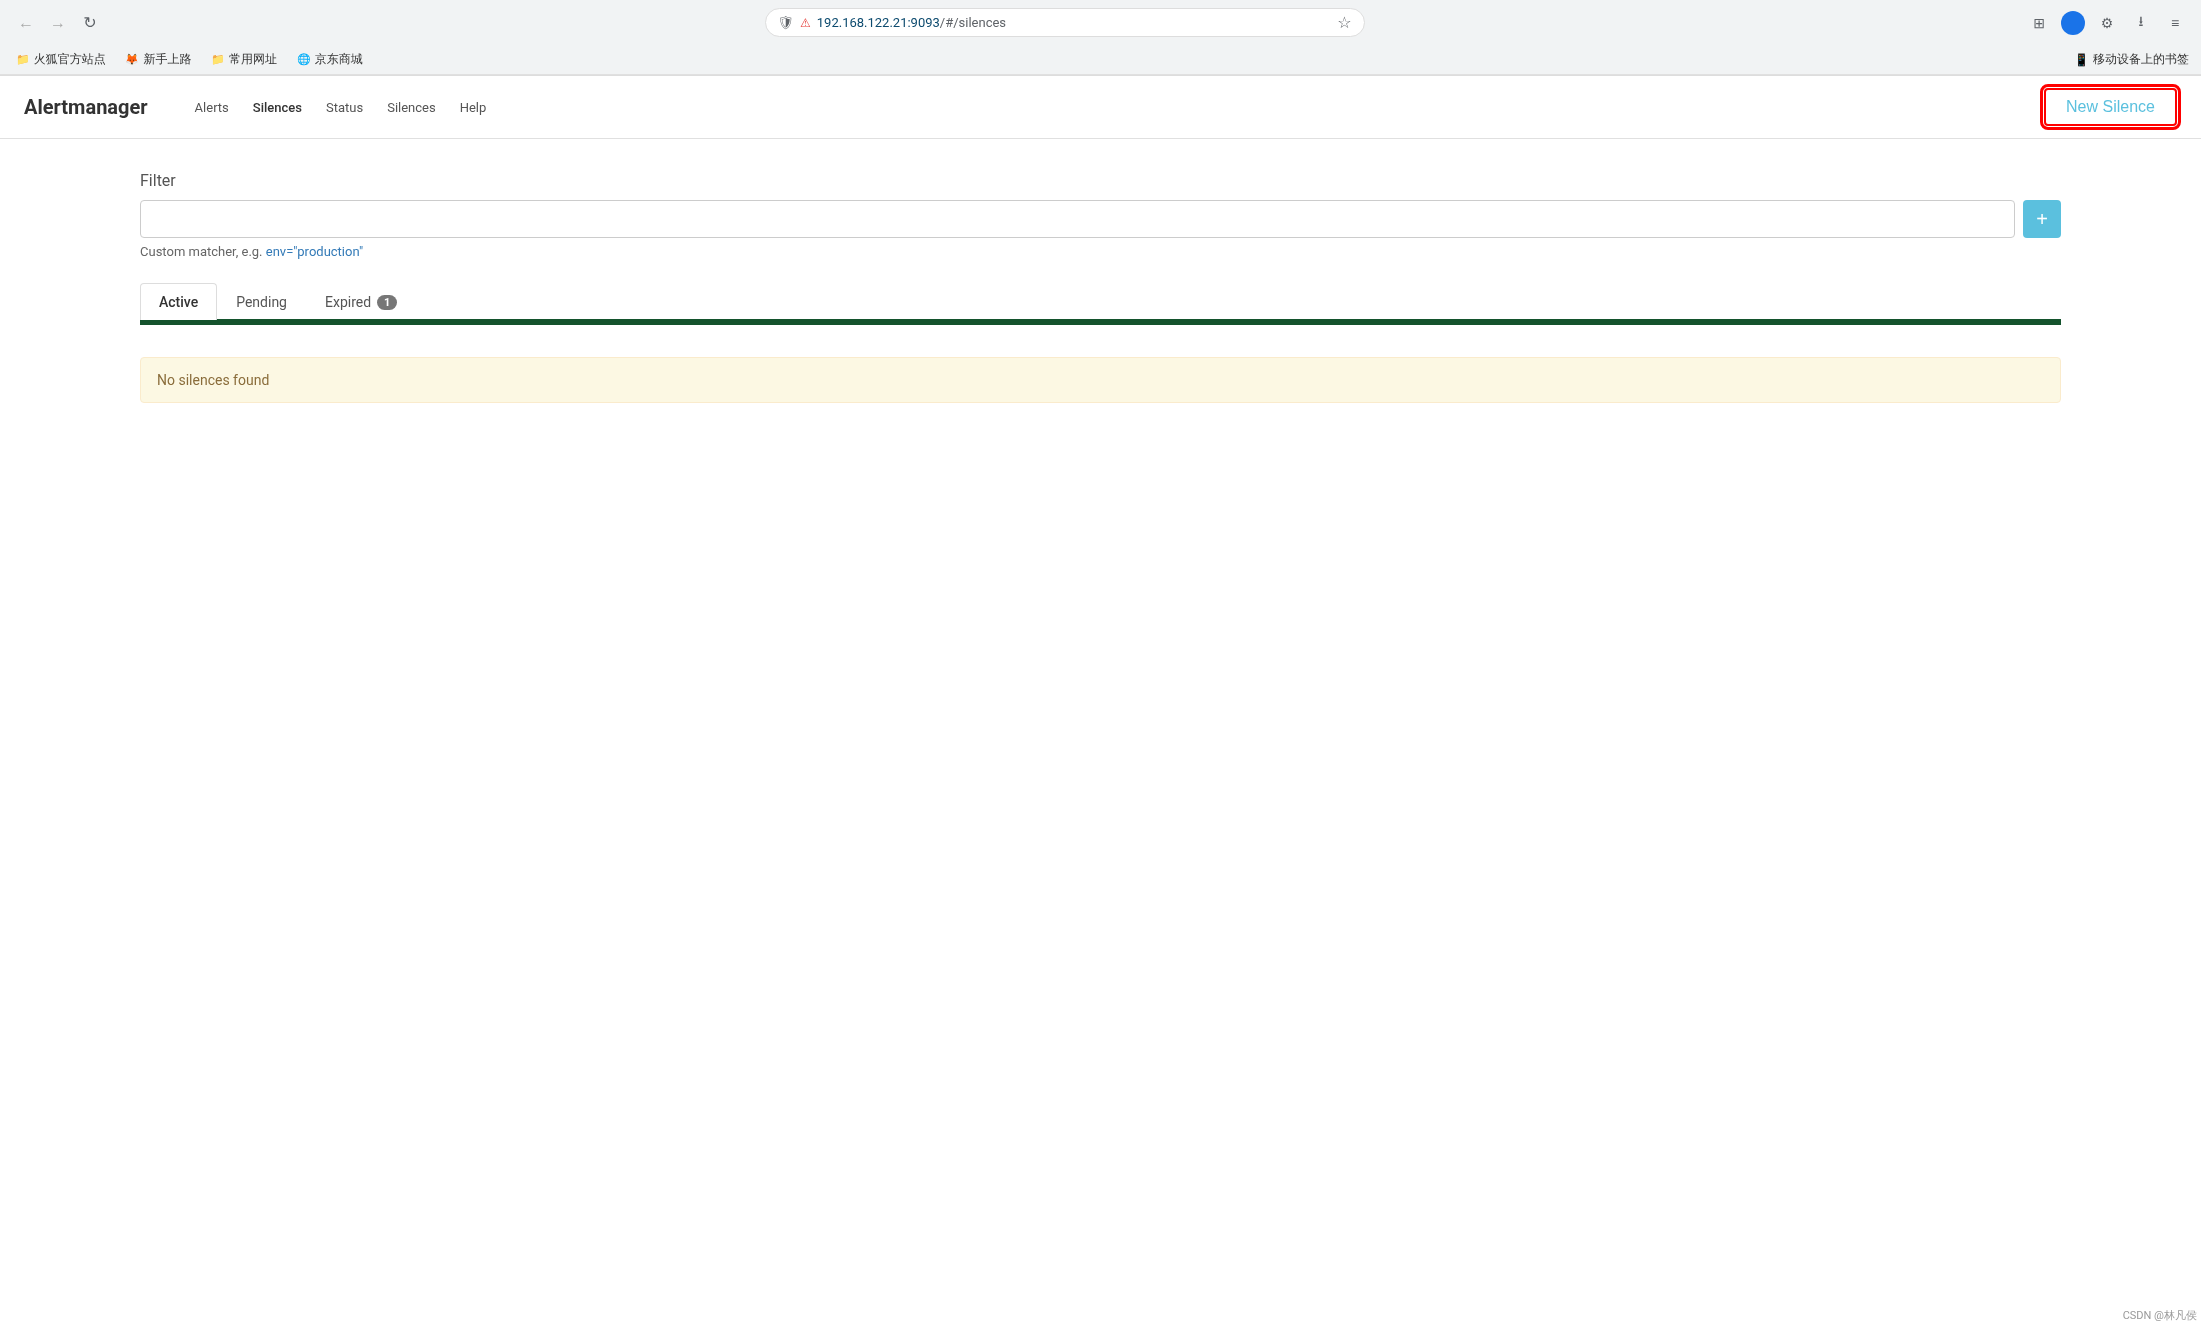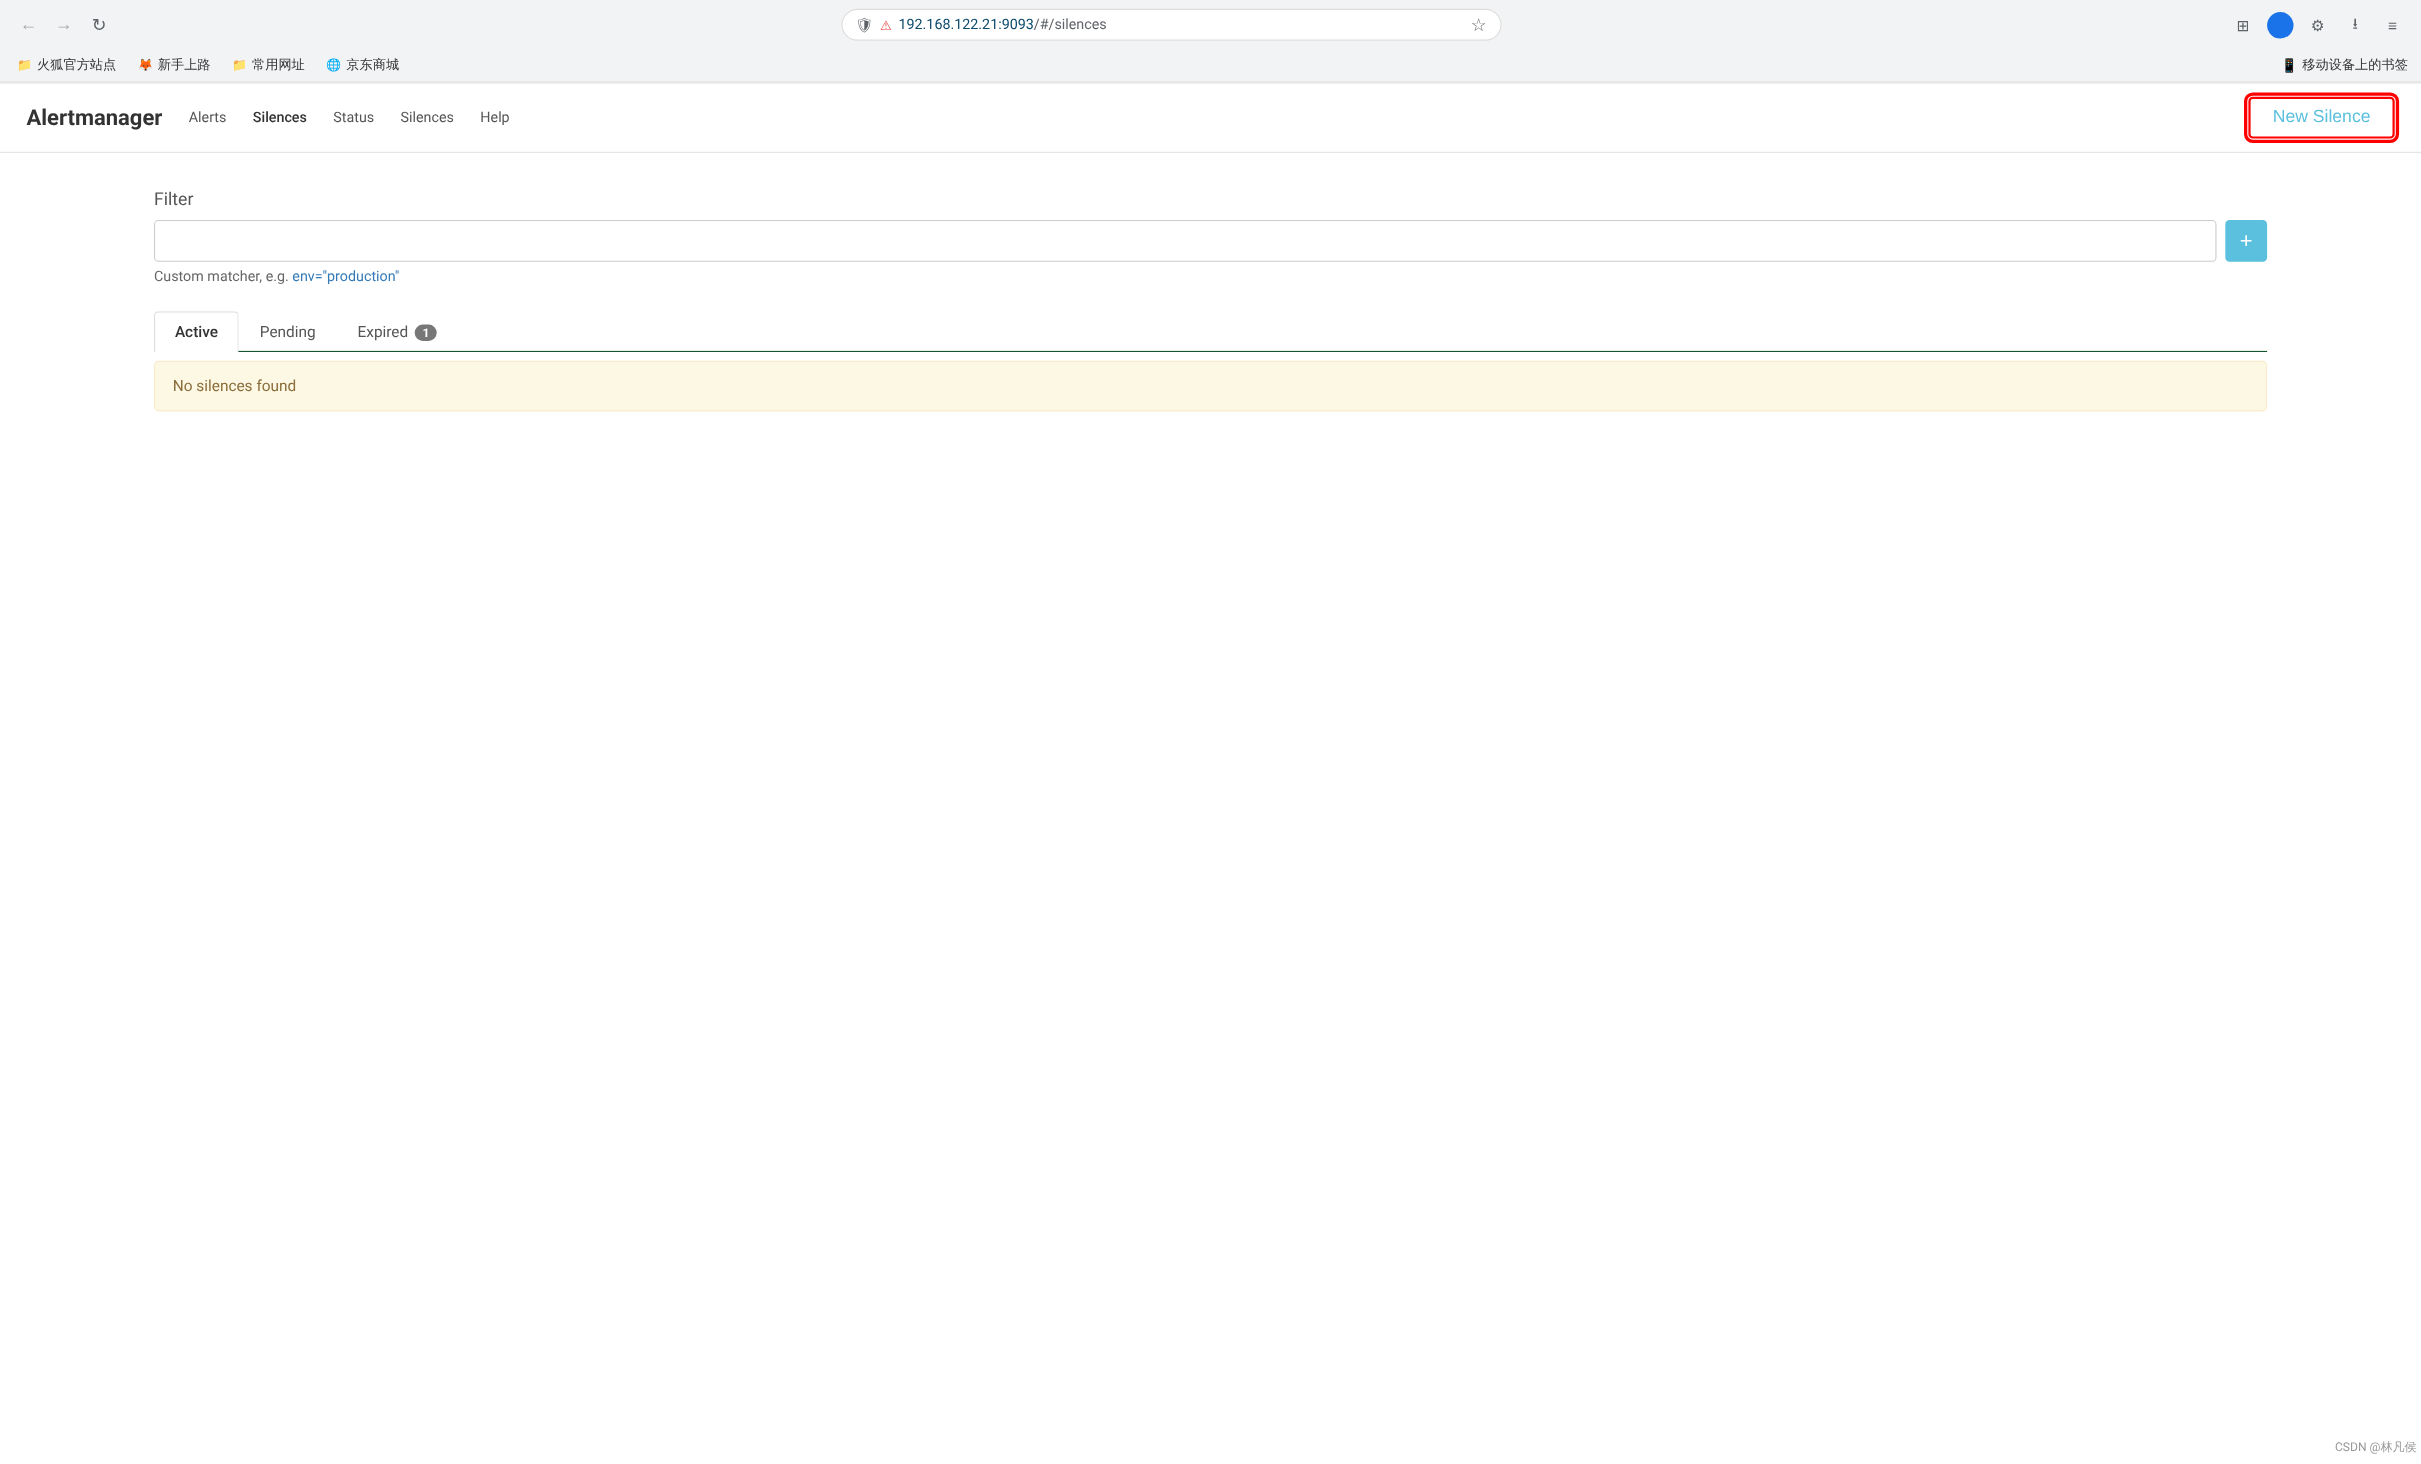--- a/index.html
+++ b/index.html
@@ -170,7 +170,7 @@
       font-size: 20px;
       font-weight: bold;
       color: #333;
-      margin-right: 24px;
+      margin-right: 47px;
     }
 
     .app-nav {

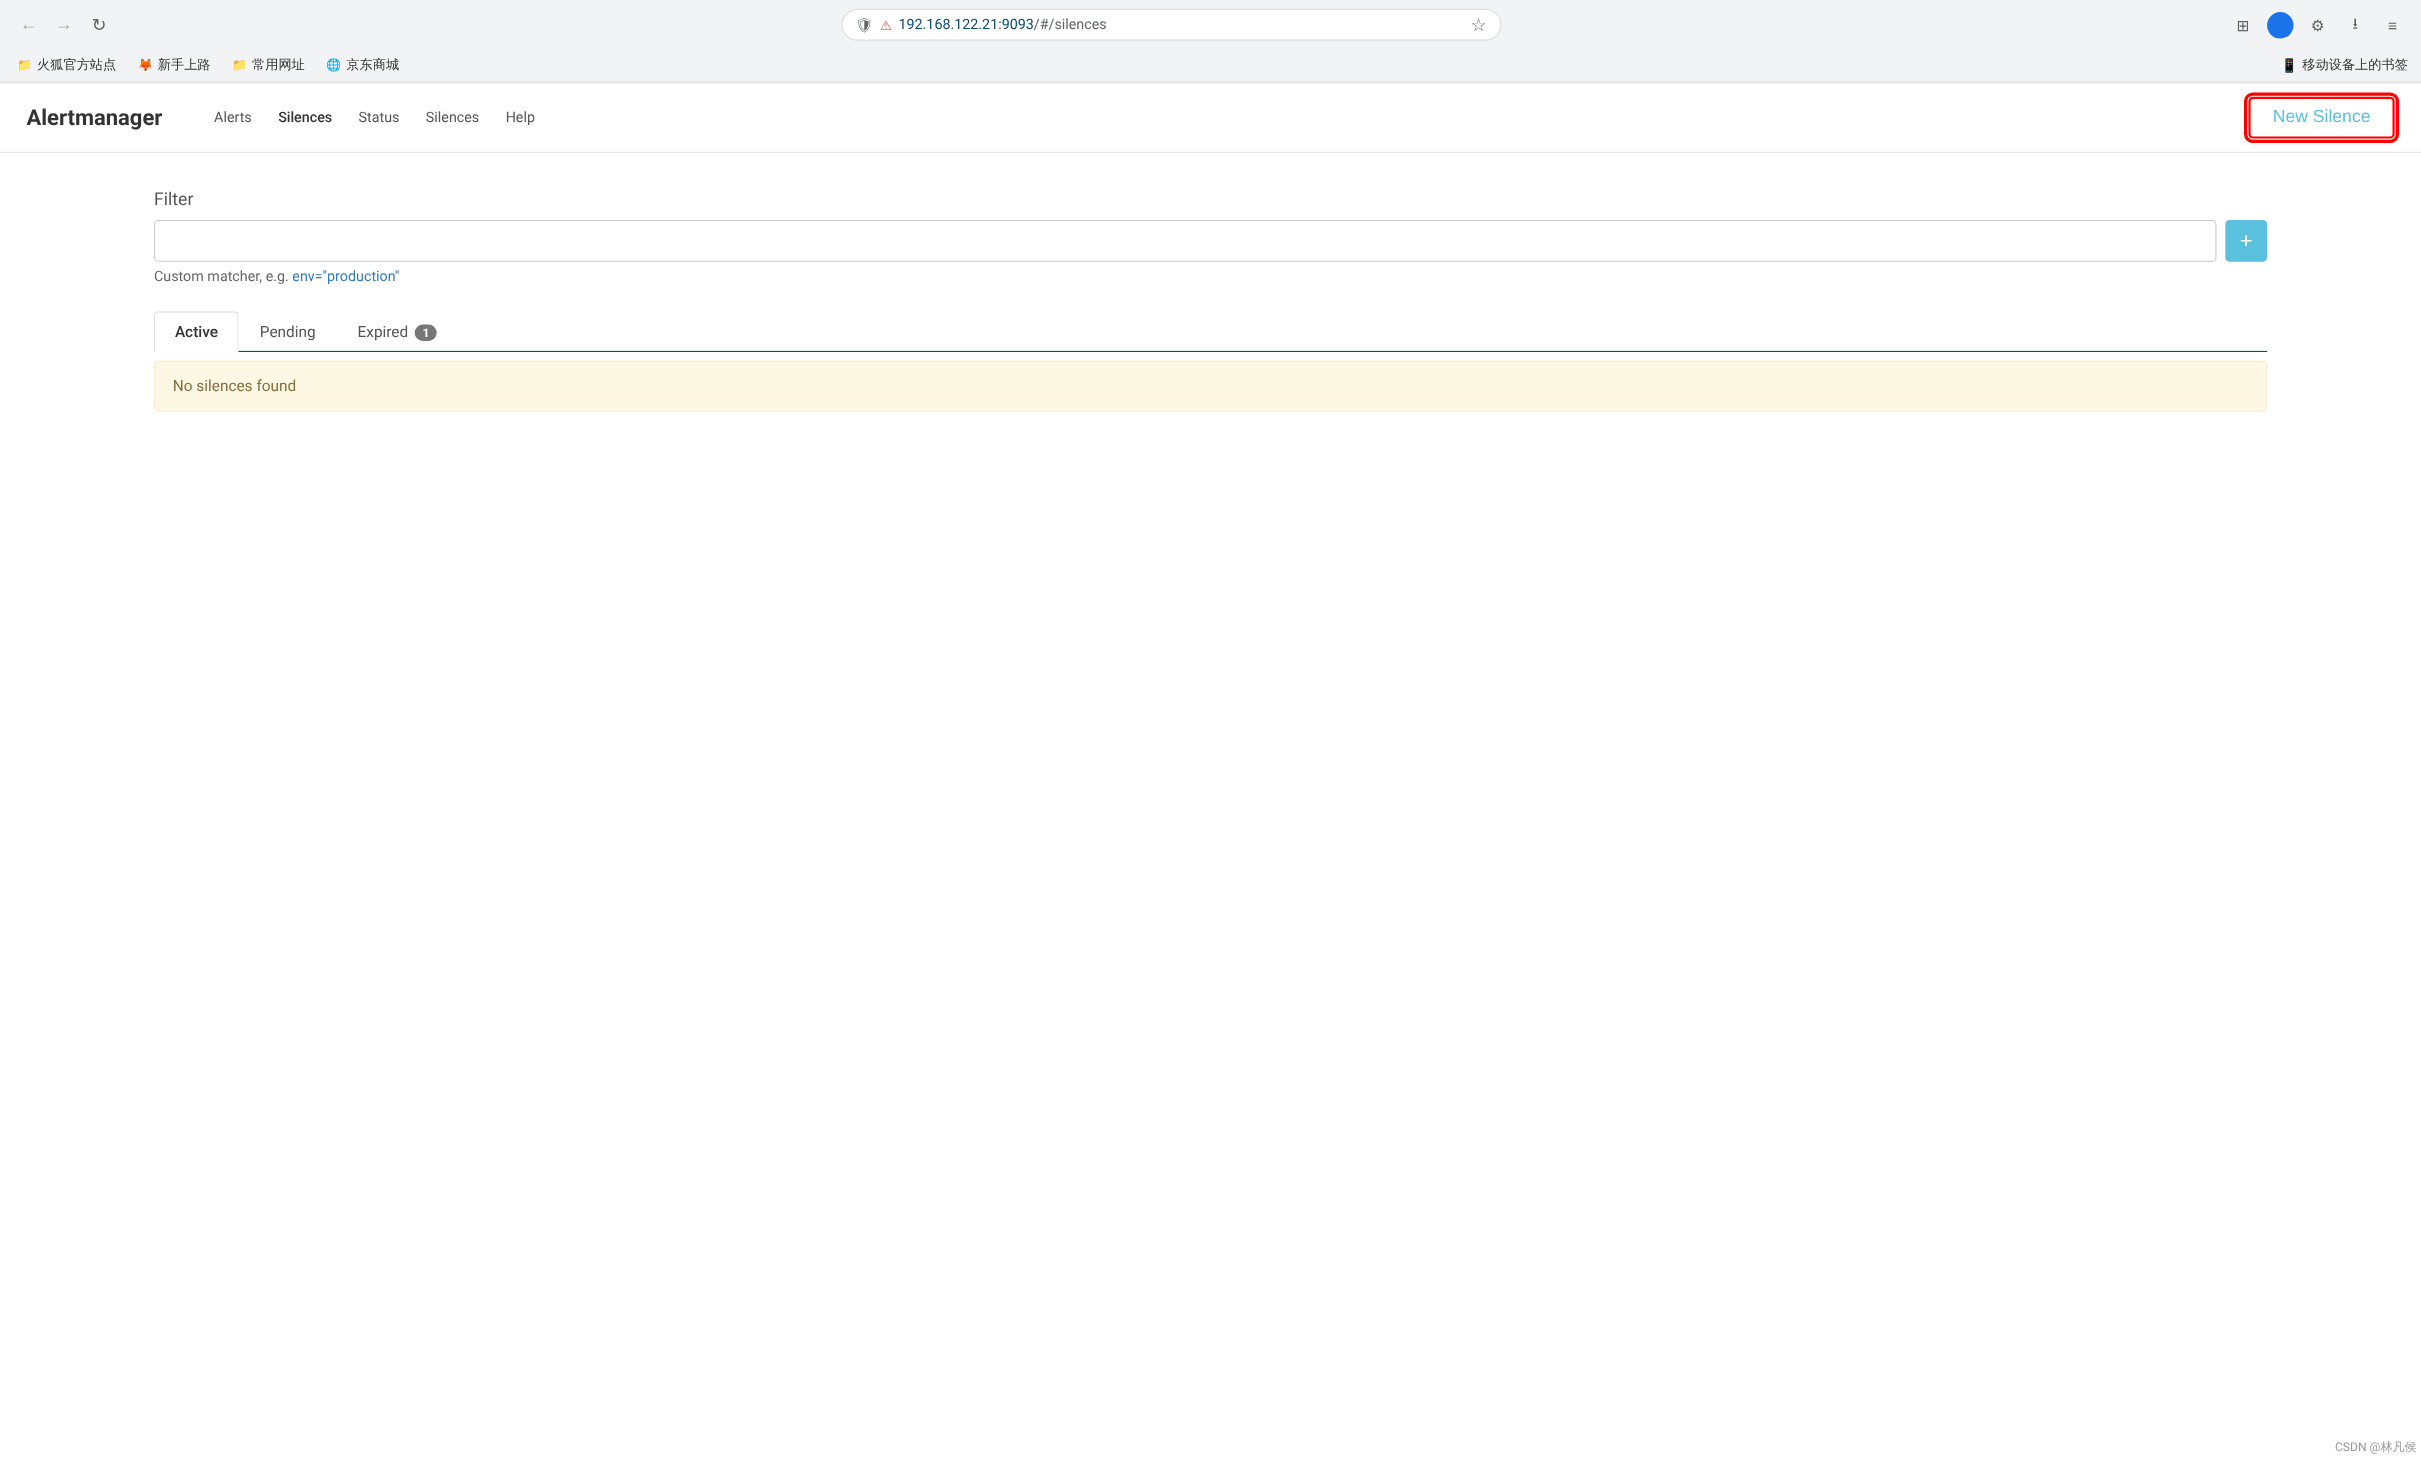--- a/index.html
+++ b/index.html
@@ -268,8 +268,8 @@
     
     .tabs-container {
       display: flex;
-      border-bottom: 1px solid #14532d;
-      margin-bottom: 8px;
+      border-bottom: 6px solid #14532d;
+      margin-bottom: 32px;
       text-align: center;
     }
 

